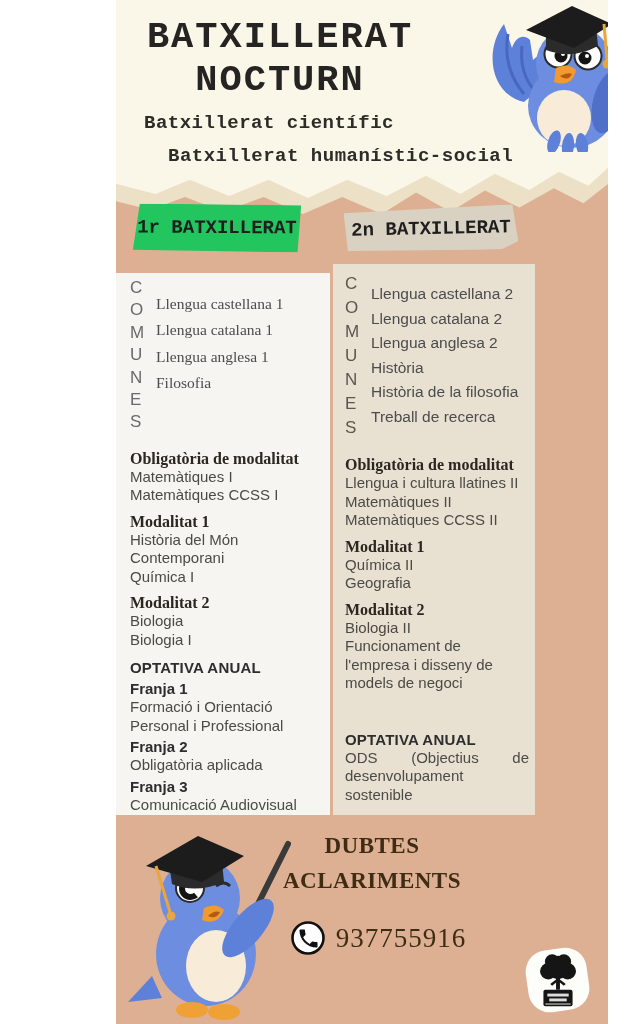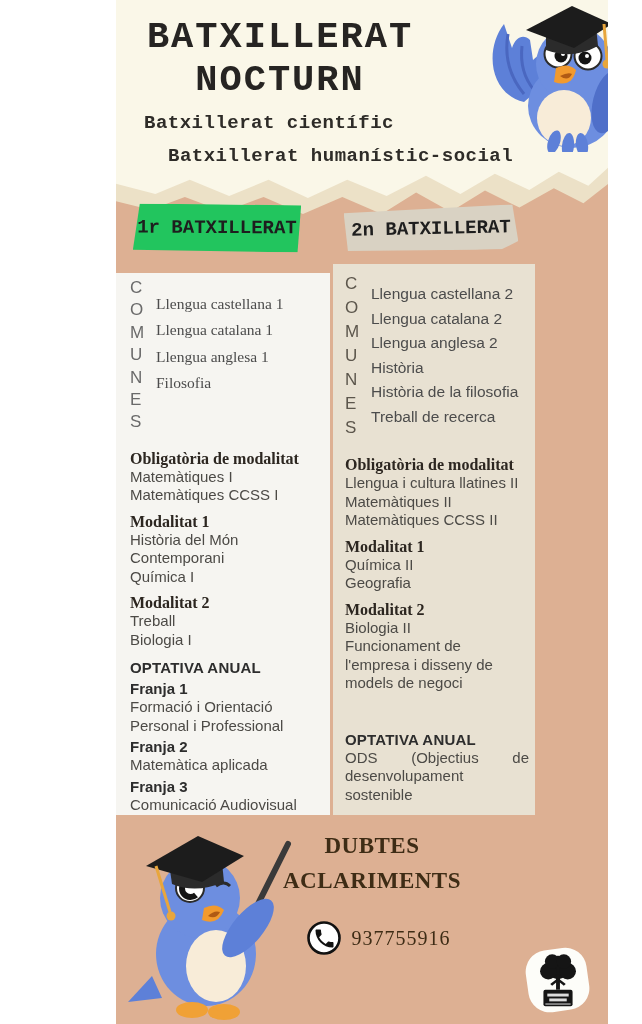--- a/index.html
+++ b/index.html
@@ -144,7 +144,7 @@
       <div class="blk-item">Història del Món Contemporani</div>
       <div class="blk-item">Química I</div>
       <div class="h-serif">Modalitat 2</div>
-      <div class="blk-item">Treball</div>
+      <div class="blk-item">Biologia</div>
       <div class="blk-item">Biologia I</div>
       <div class="h-sans opt-gap">OPTATIVA ANUAL</div>
       <div class="h-sans">Franja 1</div>

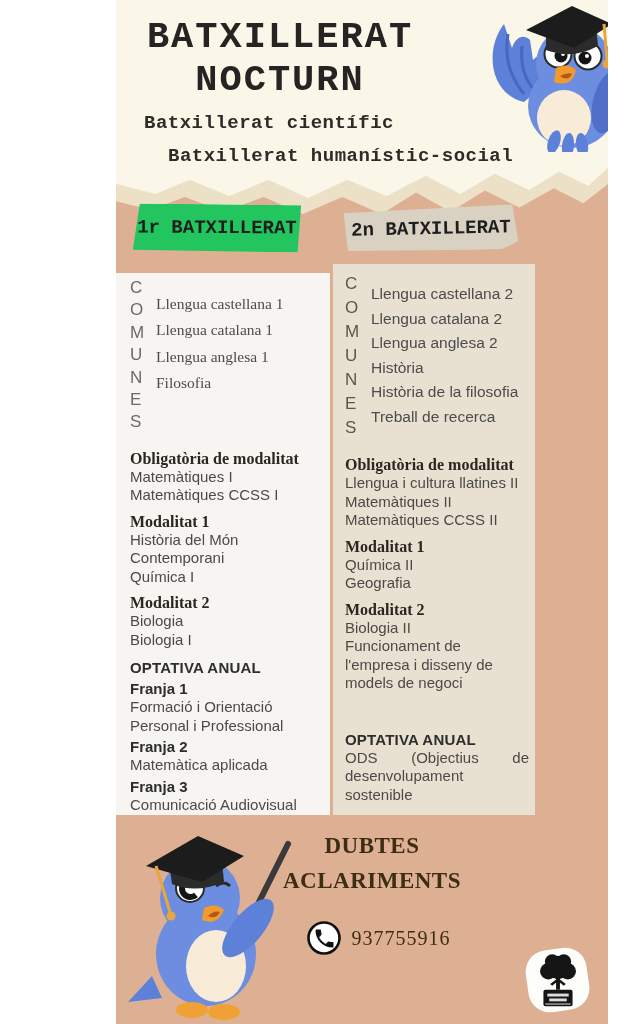--- a/index.html
+++ b/index.html
@@ -150,7 +150,7 @@
       <div class="h-sans">Franja 1</div>
       <div class="blk-item">Formació i Orientació Personal i Professional</div>
       <div class="h-sans">Franja 2</div>
-      <div class="blk-item">Matemàtica aplicada</div>
+      <div class="blk-item">Obligatòria aplicada</div>
       <div class="h-sans">Franja 3</div>
       <div class="blk-item">Comunicació Audiovisual</div>
     </div>

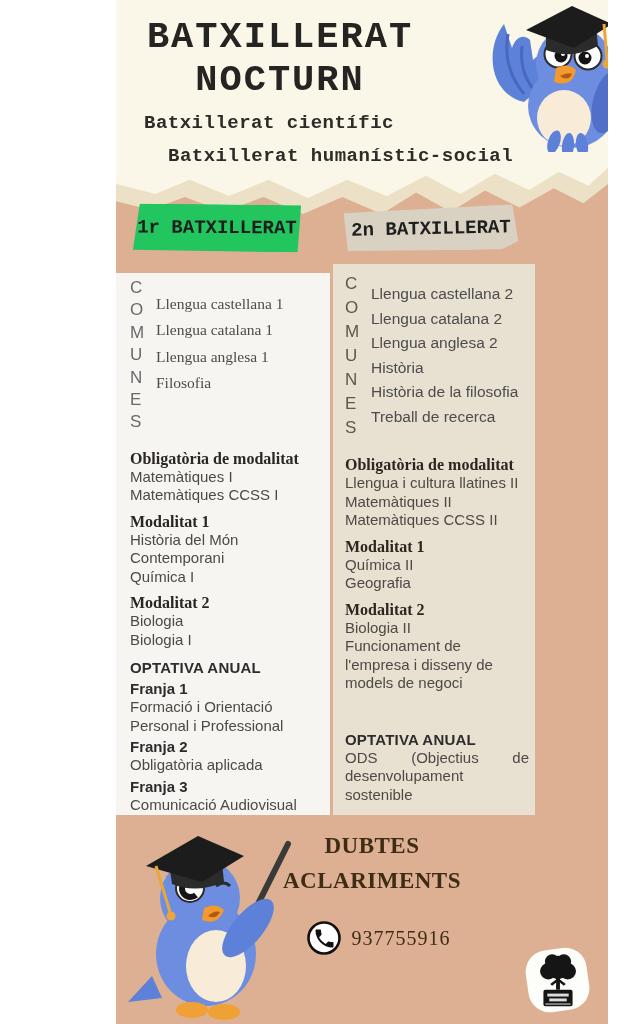--- a/index.html
+++ b/index.html
@@ -67,7 +67,7 @@
   .phone-row { position:absolute; left:157px; top:917px; width:210px; height:42px;
     display:flex; align-items:center; justify-content:center; gap:10px; }
   .phone-number { font-family:"Liberation Serif","DejaVu Serif",serif;
-    font-size:20px; color:#3e2c15; letter-spacing:1px; }
+    font-size:27px; color:#3e2c15; letter-spacing:1px; }
   .logo { position:absolute; right:16px; top:944px; width:68px; height:72px; }
 </style>
 </head>

